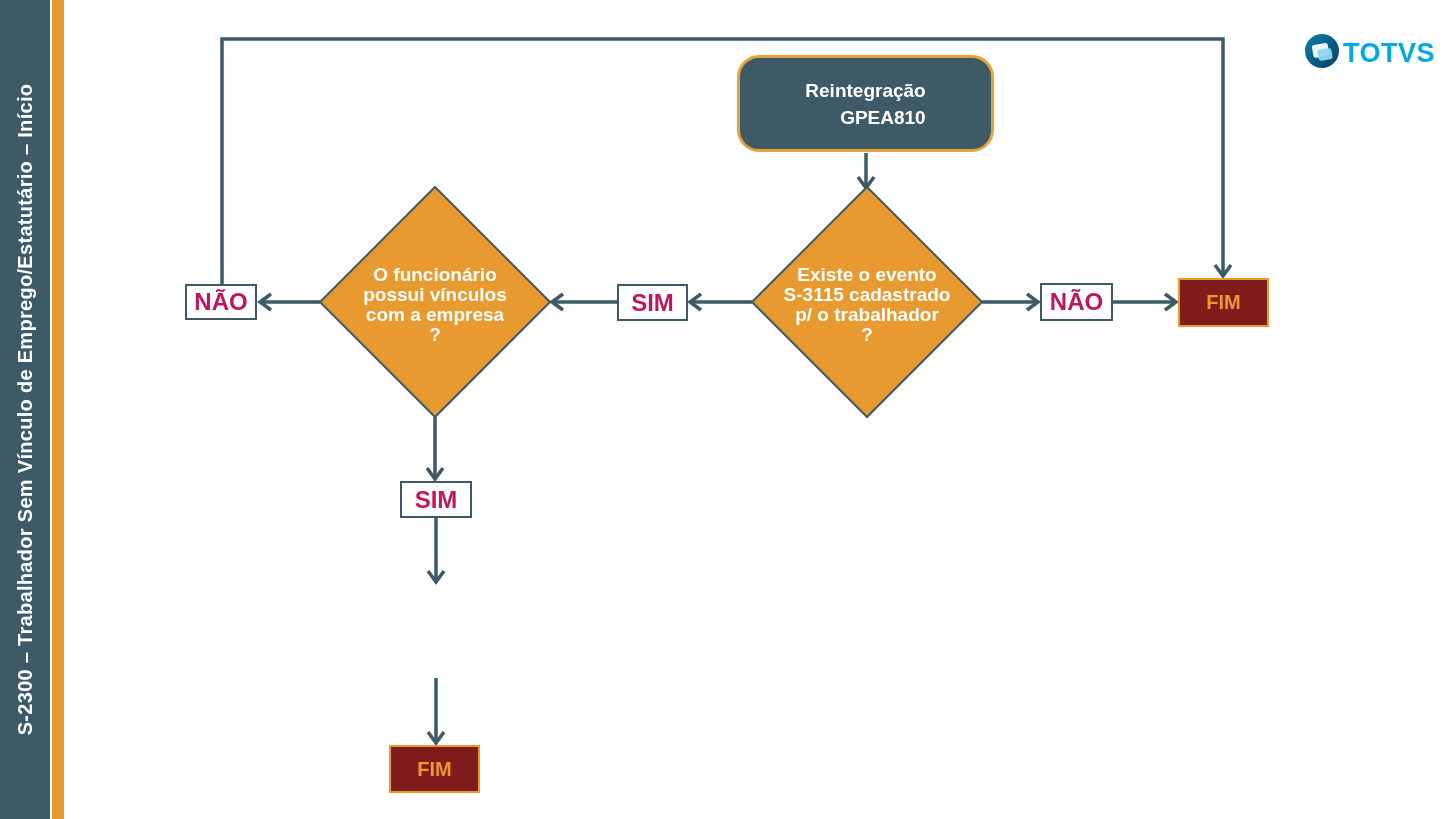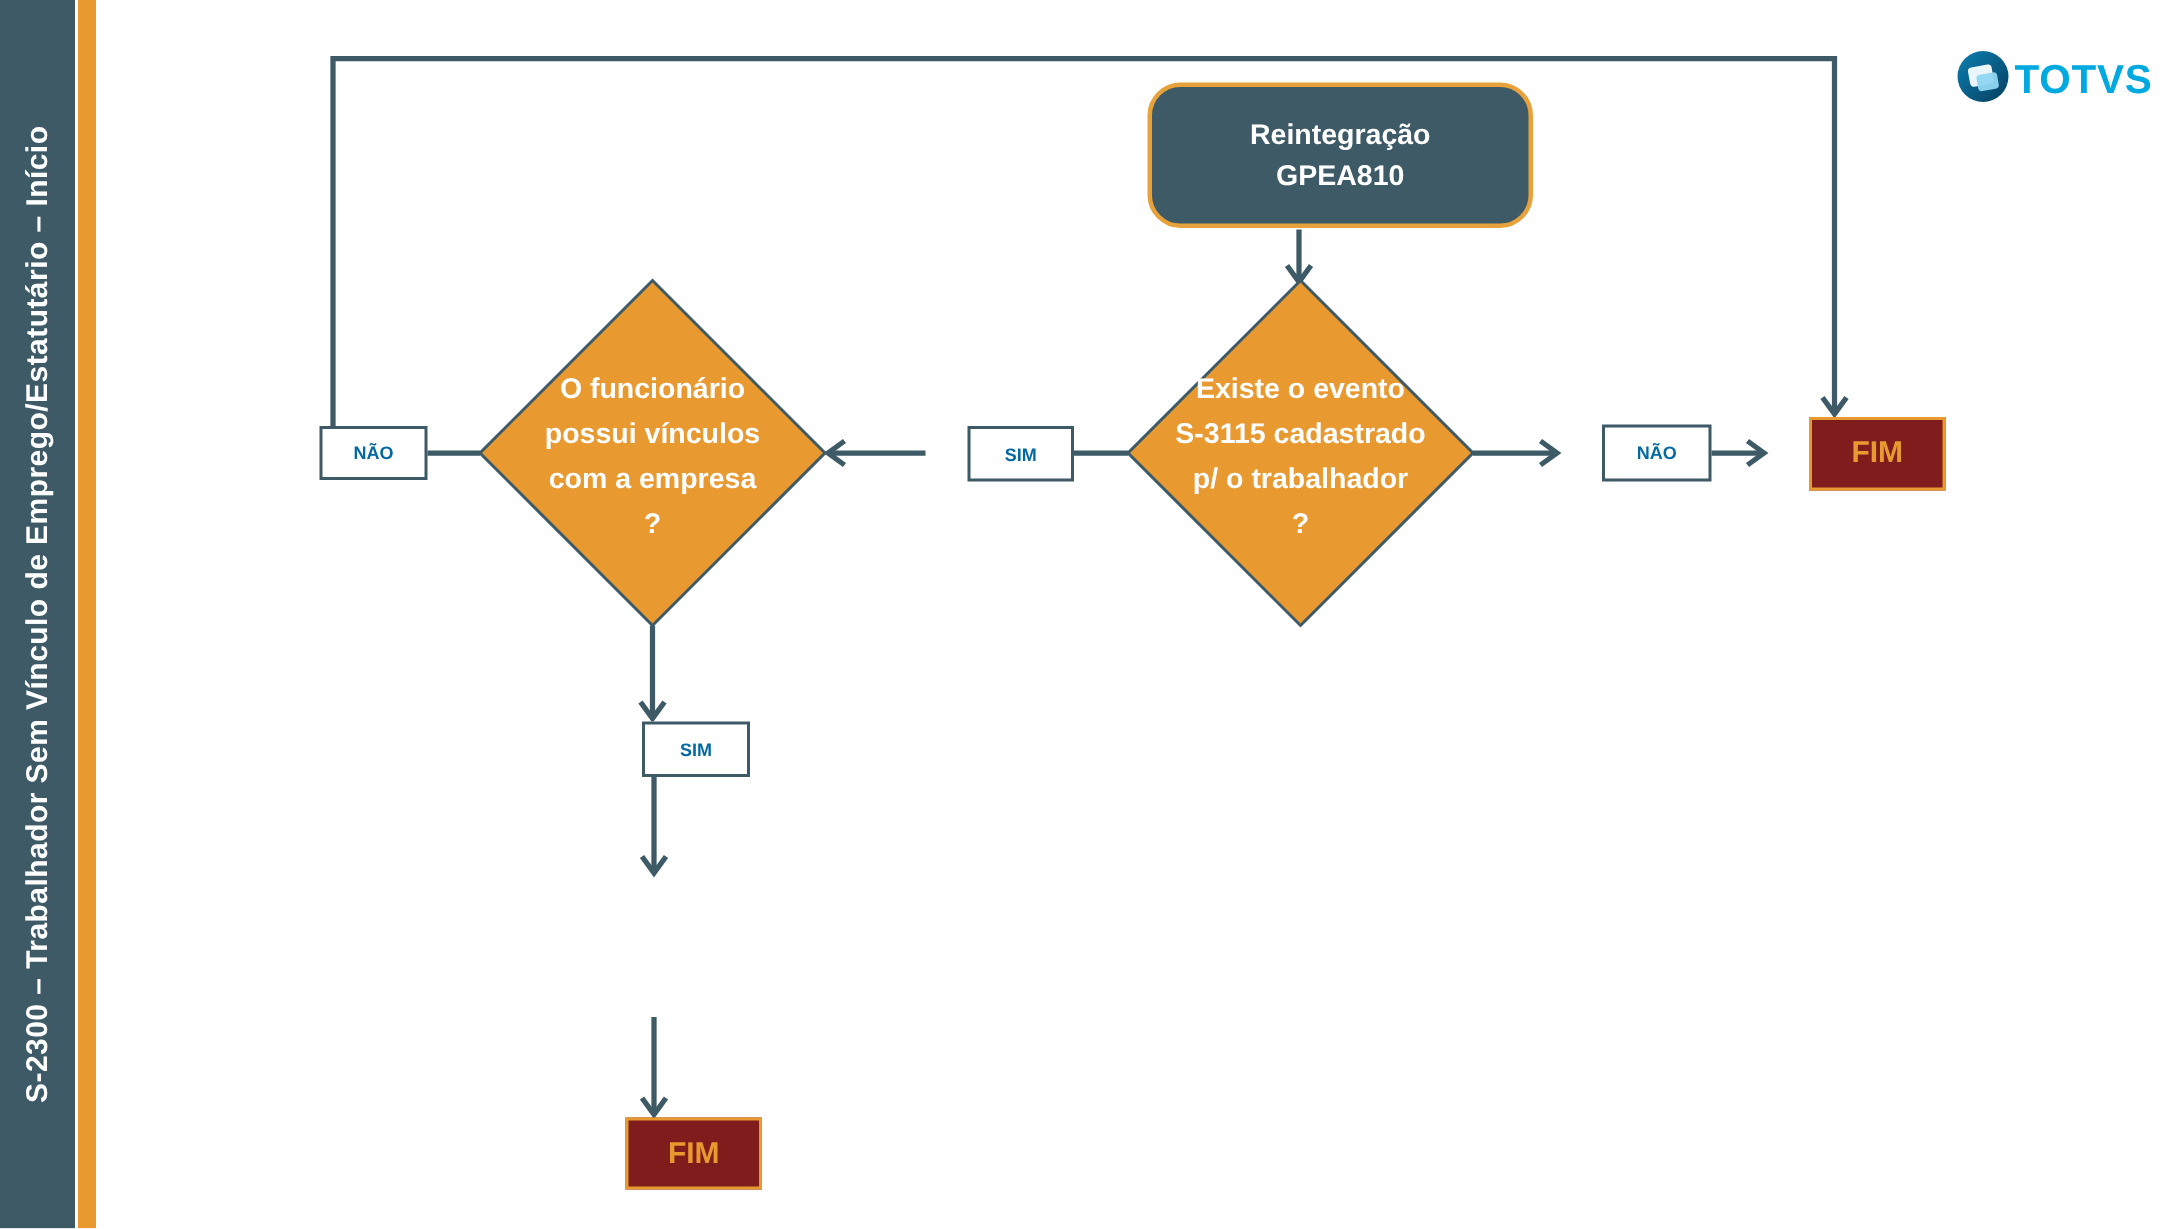--- a/index.html
+++ b/index.html
@@ -30,7 +30,7 @@
   .diamond { fill:#E8992F; stroke:#3D5A66; stroke-width:2; }
 
   
-  .node { position:absolute; z-index:2; display:flex; align-items:center; justify-content:center; text-align:center; box-sizing:border-box;margin-left:28px; }
+  .node { position:absolute; z-index:2; display:flex; align-items:center; justify-content:center; text-align:right; box-sizing:border-box; }
   .ml { white-space:pre-line; }
 
   .terminator {

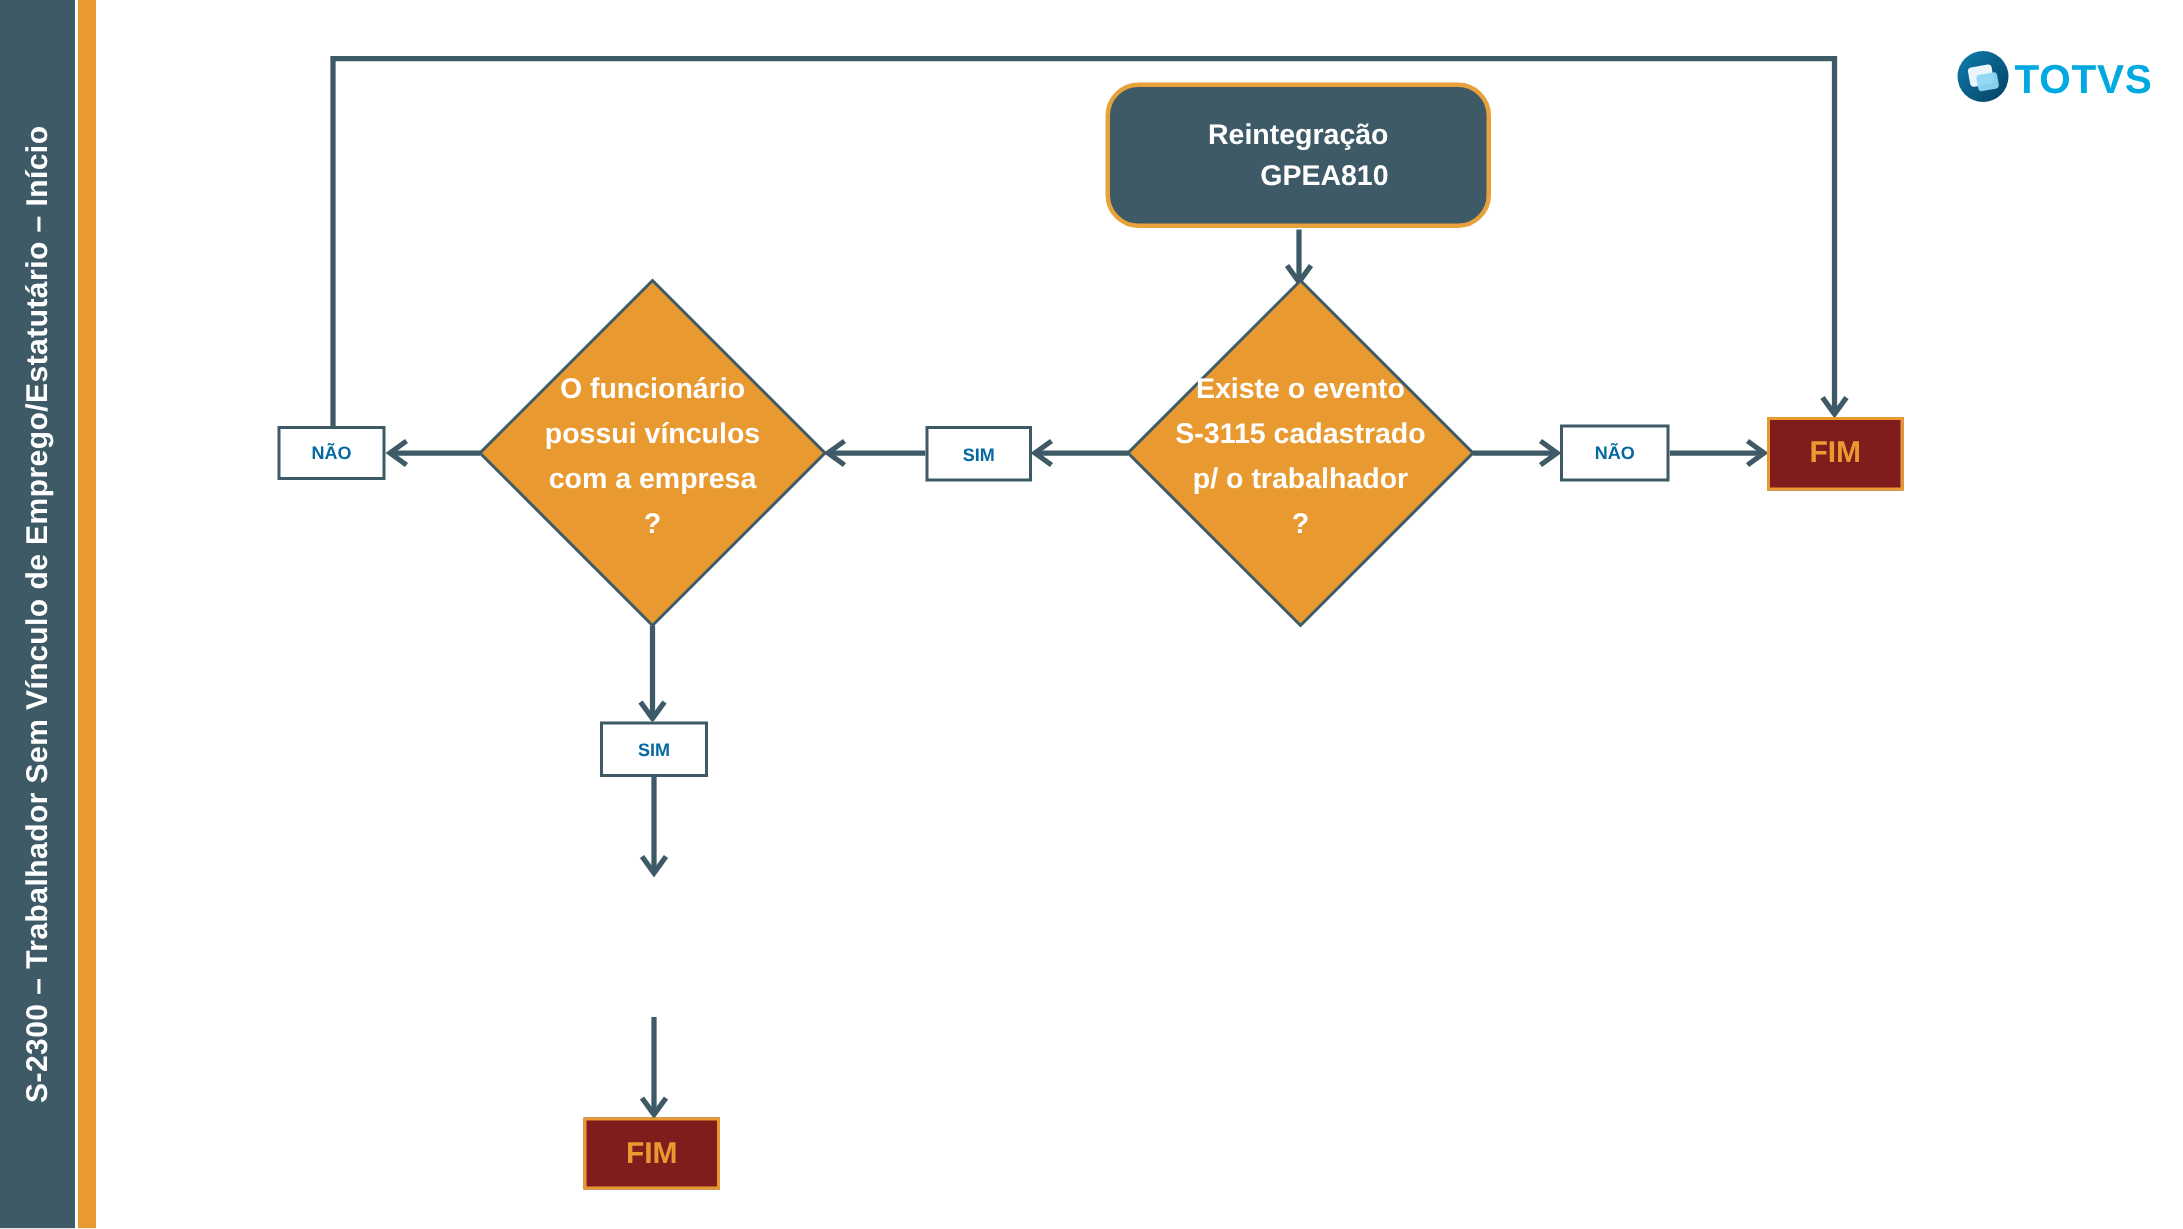--- a/index.html
+++ b/index.html
@@ -42,7 +42,7 @@
 
   .diamond-label {
     position:absolute; z-index:2; display:flex; align-items:center; justify-content:center;
-    text-align:center; color:#ffffff; font-weight:bold; font-size:19px; line-height:30px;
+    text-align:center; color:#ffffff; font-weight:bold; font-size:19px; line-height:20px;
     pointer-events:none;
   }
   .dl-right { left:757px; top:235px; width:220px; height:140px; }

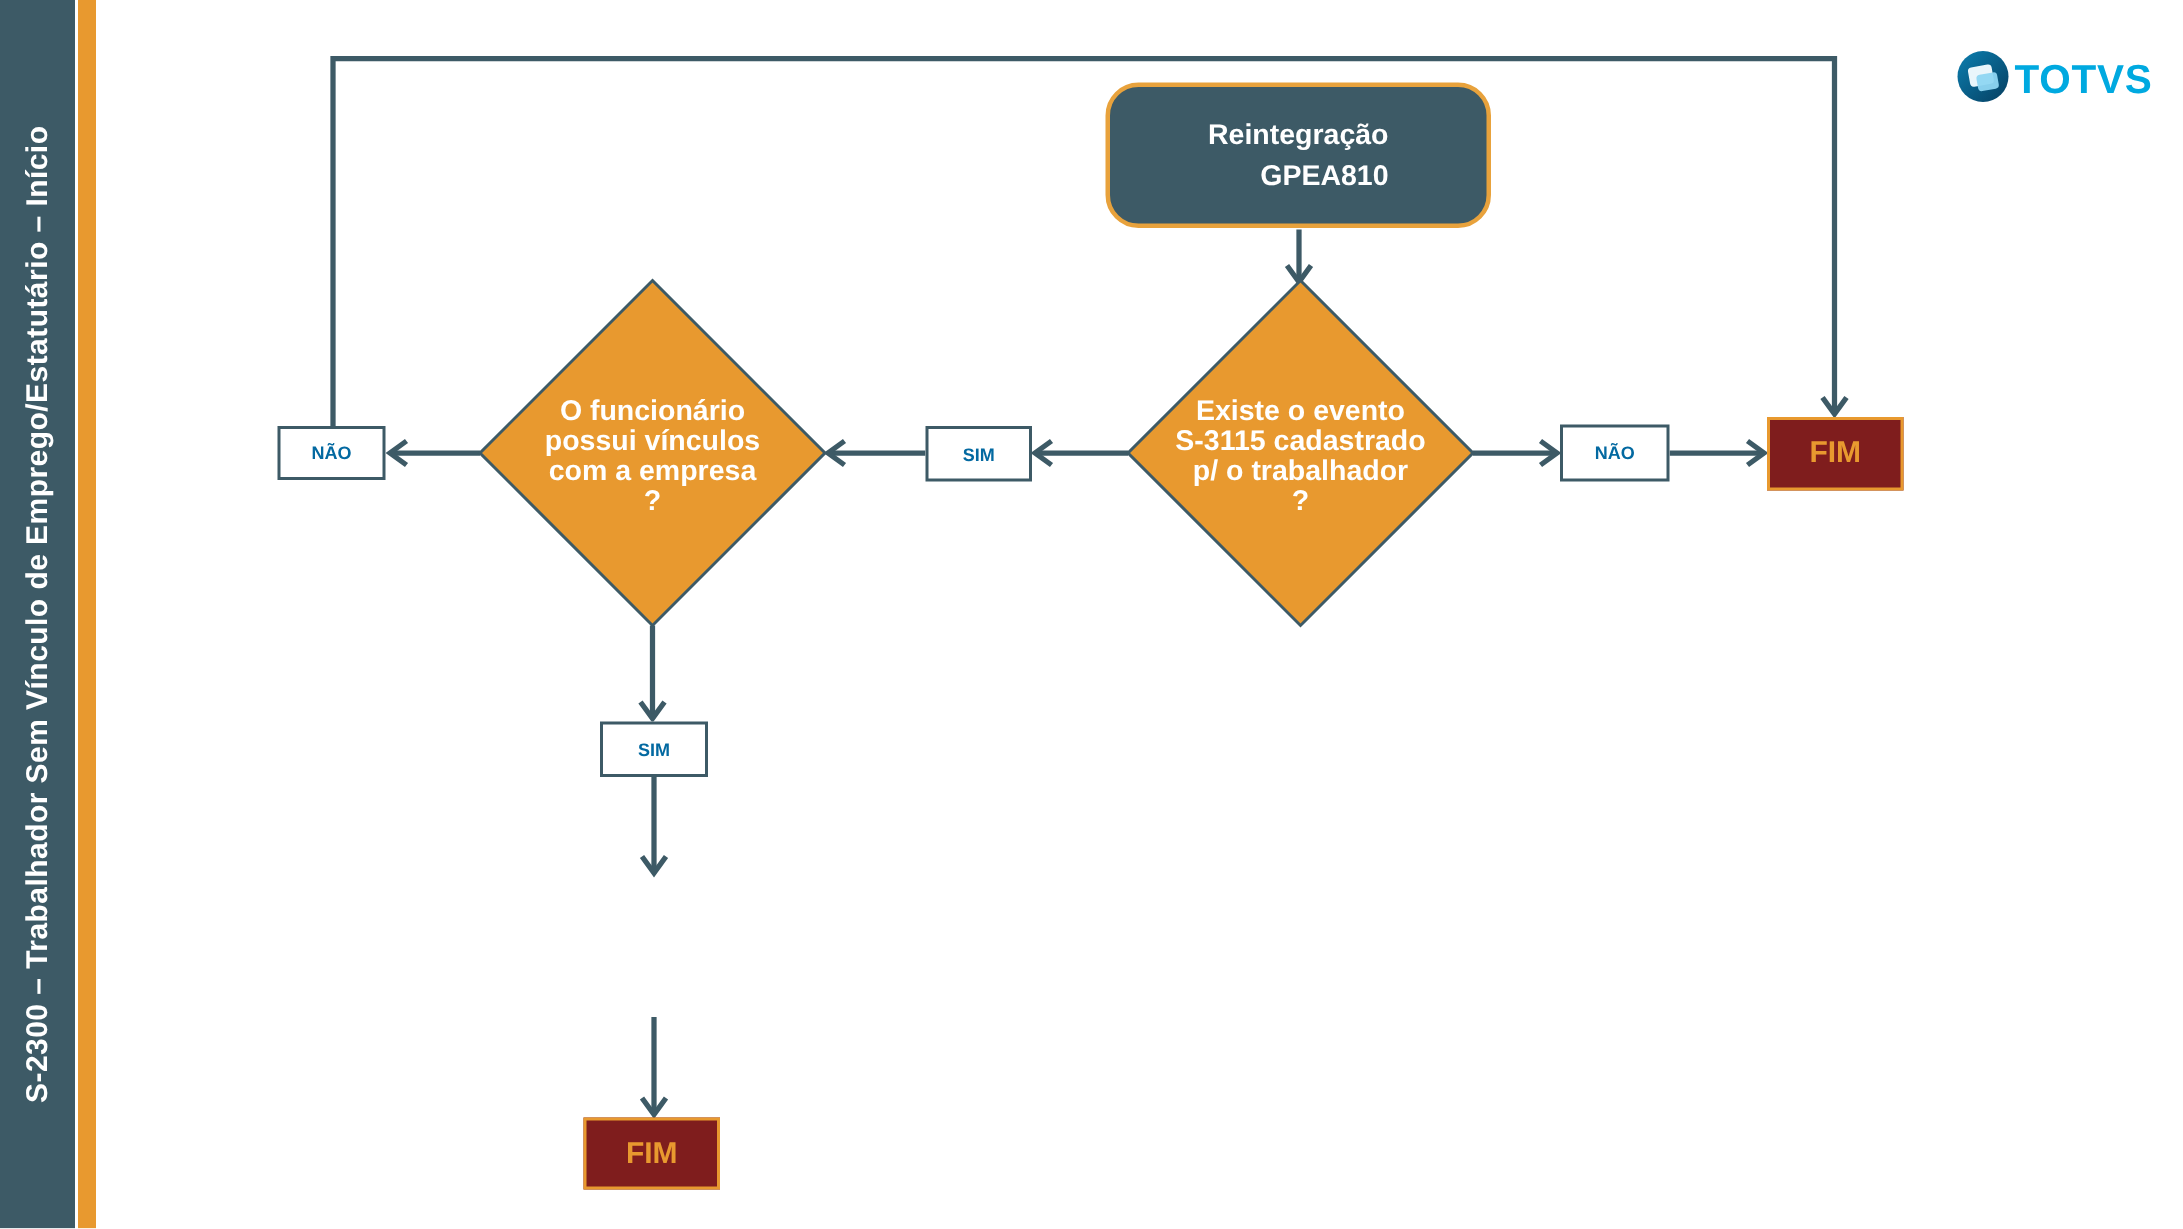--- a/index.html
+++ b/index.html
@@ -49,8 +49,8 @@
   .dl-left  { left:325px; top:235px; width:220px; height:140px; }
 
   .smallbox {
-    background:#ffffff; border:2px solid #3D5A66; color:#0369a1;
-    font-weight:bold; font-size:12px;
+    background:#ffffff; border:2px solid #3D5A66; color:#be185d;
+    font-weight:bold; font-size:24px;
   }
   .box-nao-left  { left:185px;  top:284px; width:72px; height:36px; }
   .box-sim-mid   { left:617px;  top:284px; width:71px; height:37px; }

